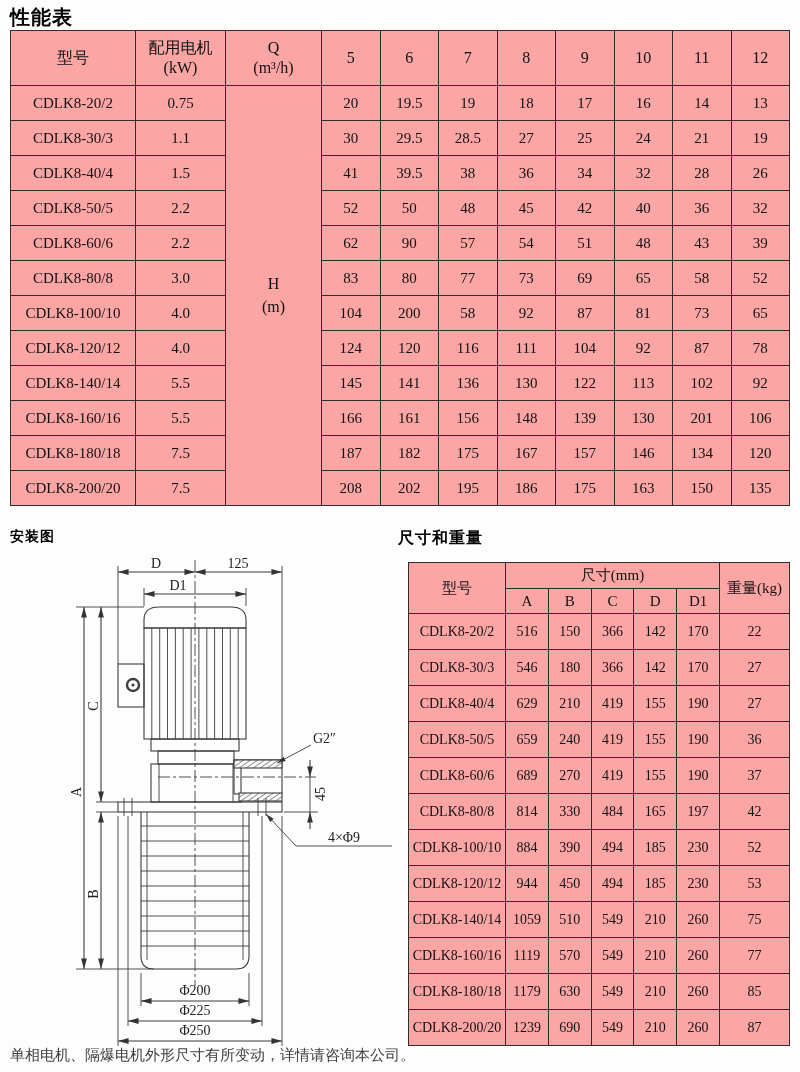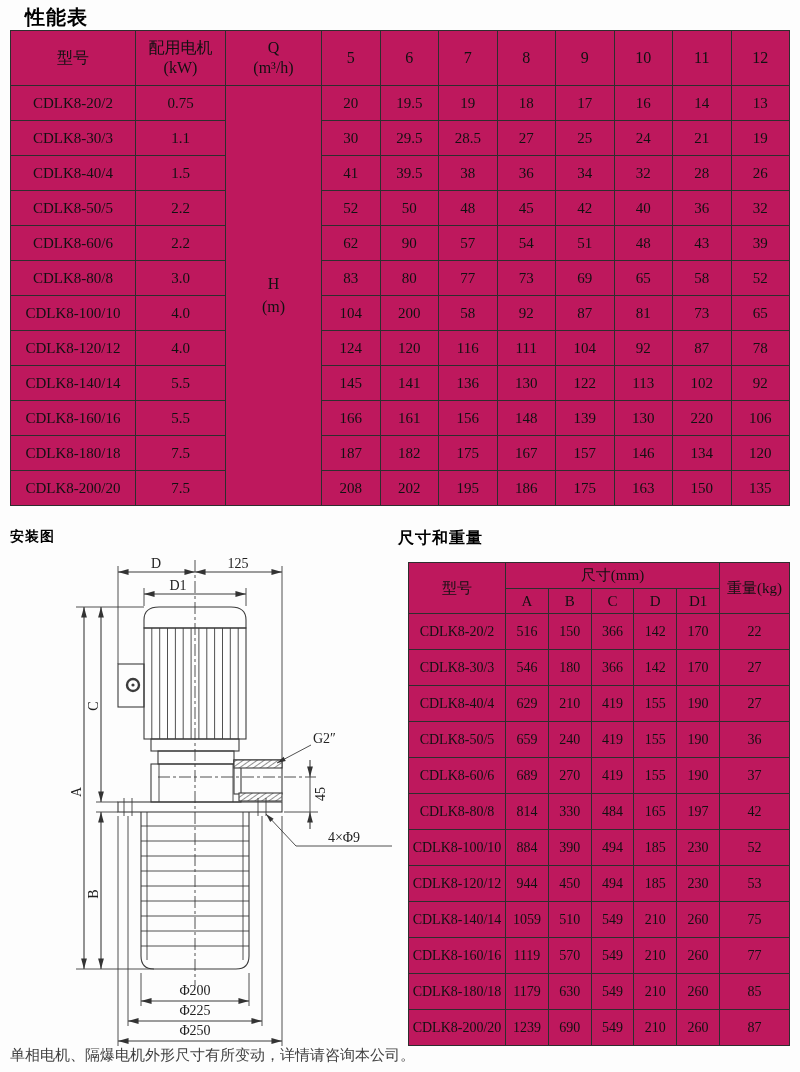--- a/index.html
+++ b/index.html
@@ -13,7 +13,7 @@
     font-family:"DejaVu Sans","Liberation Sans",sans-serif;
     font-weight:bold;color:#000;letter-spacing:1px;
   }
-  #perf-title{left:25px;top:4px;font-size:20px;}
+  #perf-title{left:10px;top:4px;font-size:20px;}
   #install-title{left:10px;top:528px;font-size:14px;}
   #dims-title{left:398px;top:528px;font-size:16px;}
 

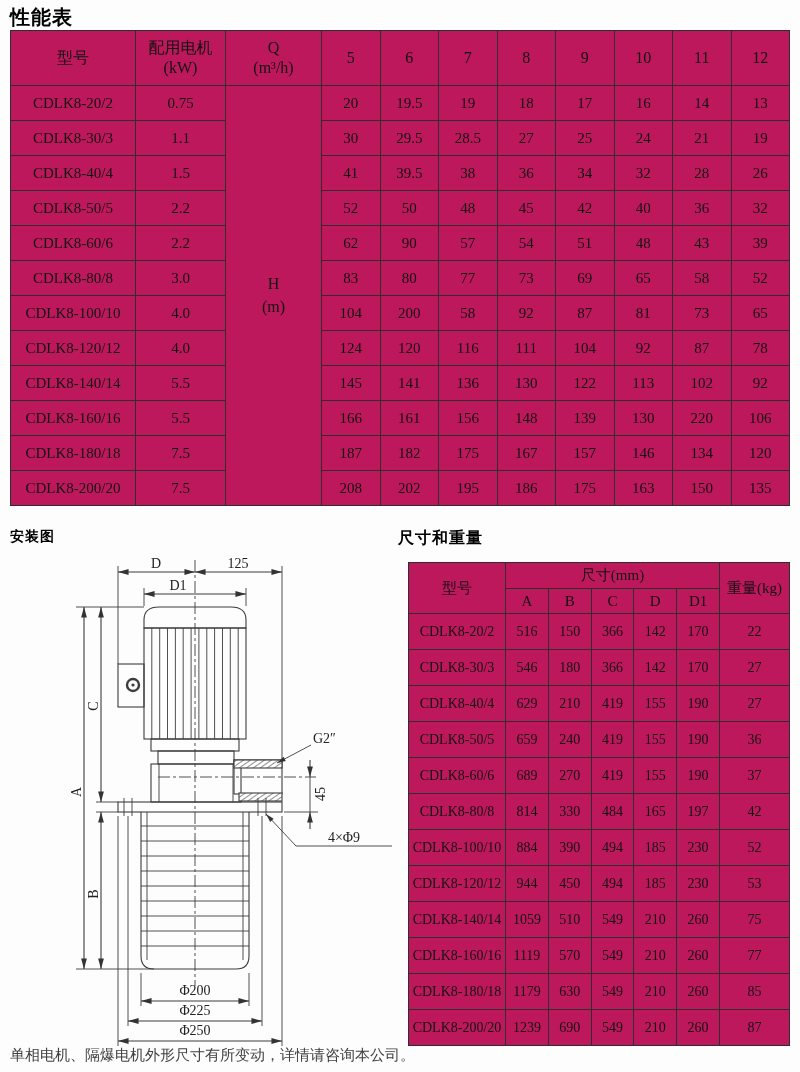--- a/index.html
+++ b/index.html
@@ -17,7 +17,7 @@
   #install-title{left:10px;top:528px;font-size:14px;}
   #dims-title{left:398px;top:528px;font-size:16px;}
 
-  table{border-collapse:collapse;table-layout:fixed;position:absolute;background:#be185d;}
+  table{border-collapse:collapse;table-layout:fixed;position:absolute;background:#fca5a5;}
   th,td{border:1px solid #2e2e2e;text-align:center;vertical-align:middle;
         padding:0;font-weight:normal;overflow:hidden;}
 

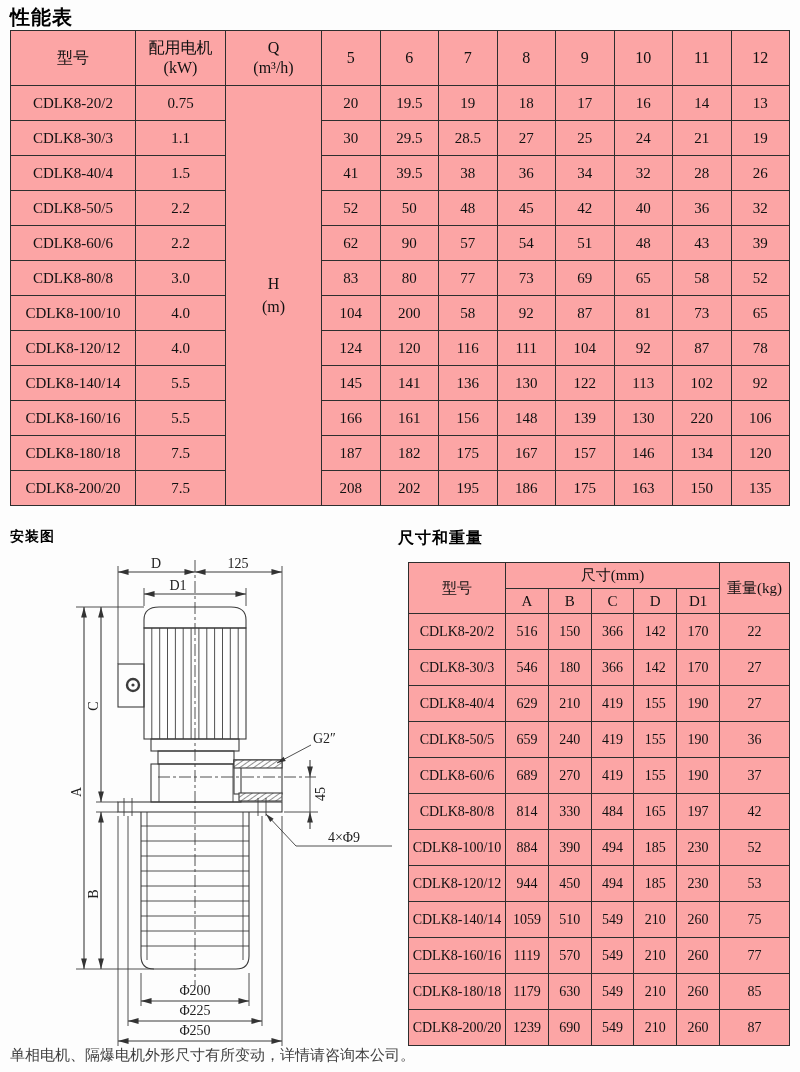--- a/index.html
+++ b/index.html
@@ -207,7 +207,7 @@
         <td>148</td>
         <td>139</td>
         <td>130</td>
-        <td>220</td>
+        <td>201</td>
         <td>106</td>
       </tr>
       <tr>

